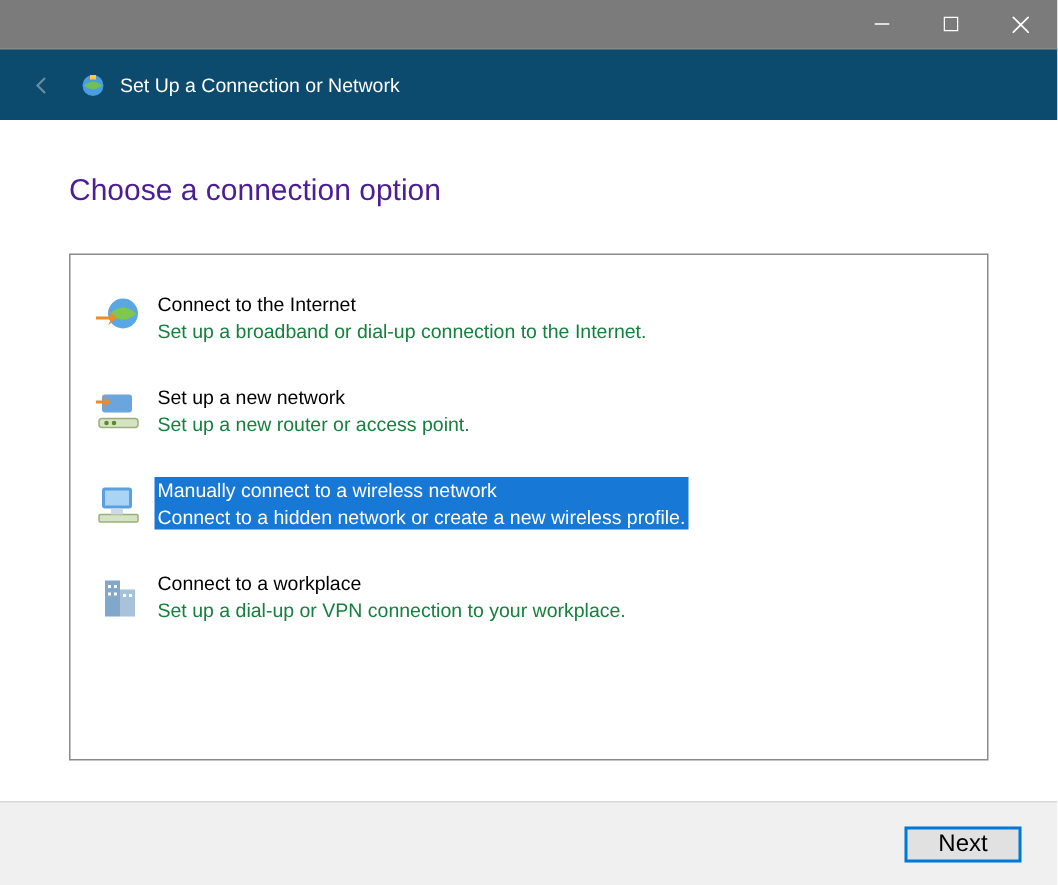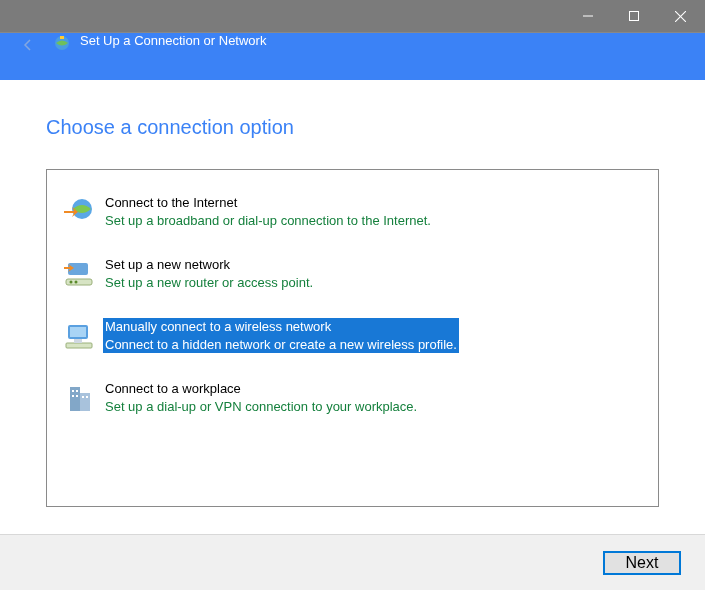--- a/index.html
+++ b/index.html
@@ -32,9 +32,9 @@
   .titlebar .tb-btn svg { stroke: #fff; }
   .header {
     height: 48px;
-    background: #3b82f6;
-    display: flex;
-    align-items: flex-start;
+    background: #0c4a6e;
+    display: flex;
+    align-items: center;
     padding: 0 16px;
     border-top: 1px solid #888;
   }

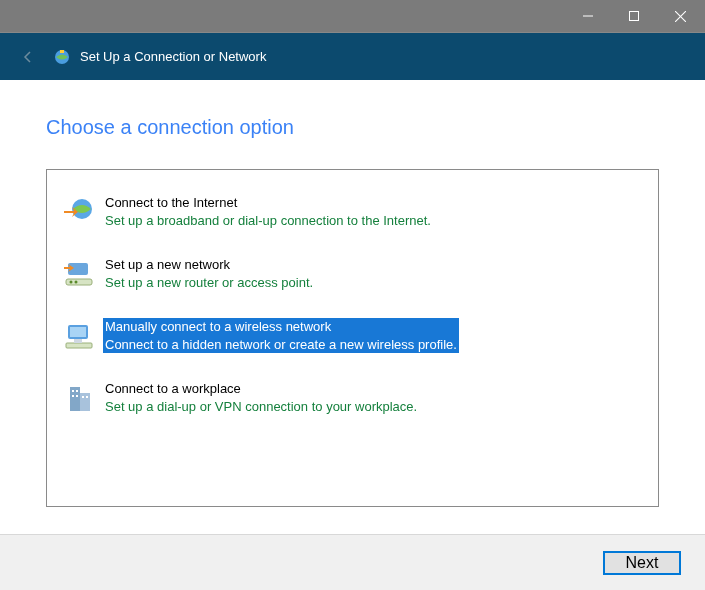--- a/index.html
+++ b/index.html
@@ -63,7 +63,7 @@
     background: #fff;
   }
   .heading {
-    color: #3b82f6;
+    color: #4c1d95;
     font-size: 20px;
     font-weight: 400;
     margin-bottom: 30px;

